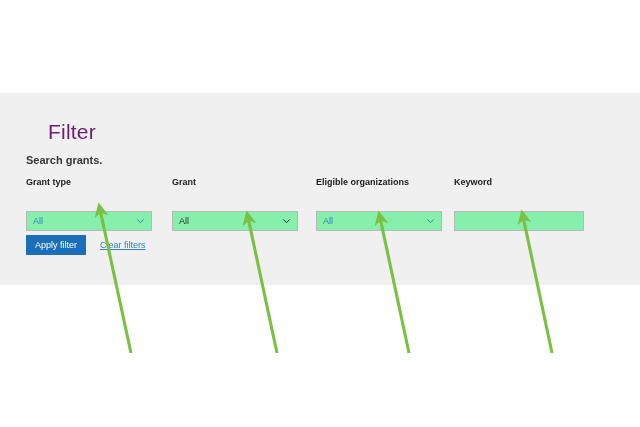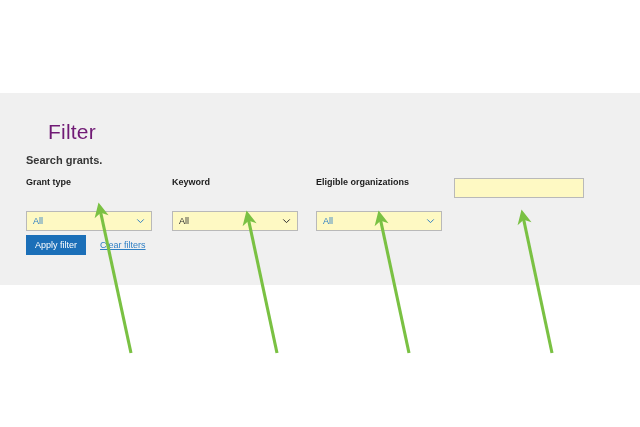--- a/index.html
+++ b/index.html
@@ -177,7 +177,7 @@
       </div>
 
       <div class="field f2">
-        <span class="field-label">Keyword</span>
+        <span class="field-label">Grant</span>
         <div class="select-box">
           <span class="select-value dark">All</span>
           <span class="chev">

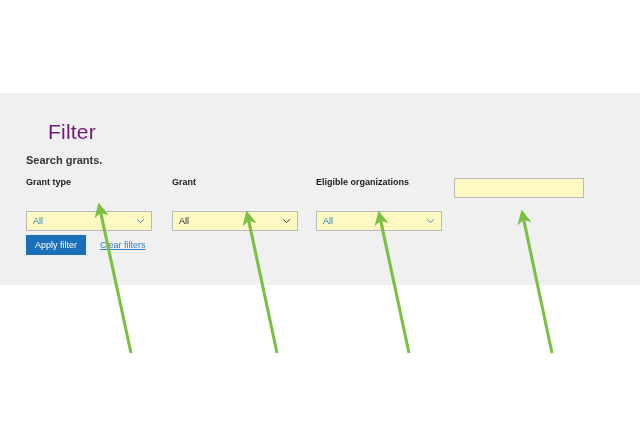--- a/index.html
+++ b/index.html
@@ -201,6 +201,7 @@
       </div>
 
       <div class="field f4">
+        <span class="field-label">Keyword</span>
         <div class="text-box">
           <span class="select-value dark"></span>
         </div>

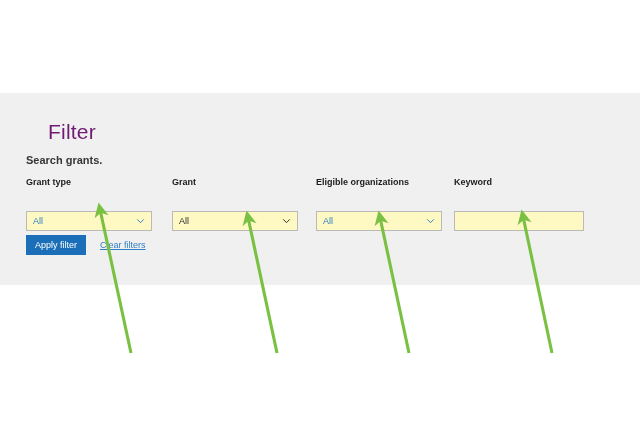--- a/index.html
+++ b/index.html
@@ -80,7 +80,7 @@
   .text-box {
     position: relative;
     height: 20px;
-    background: #fef9c3;
+    background: #86efac;
     border: 1px solid #b9b9b9;
     box-sizing: border-box;
     display: flex;

